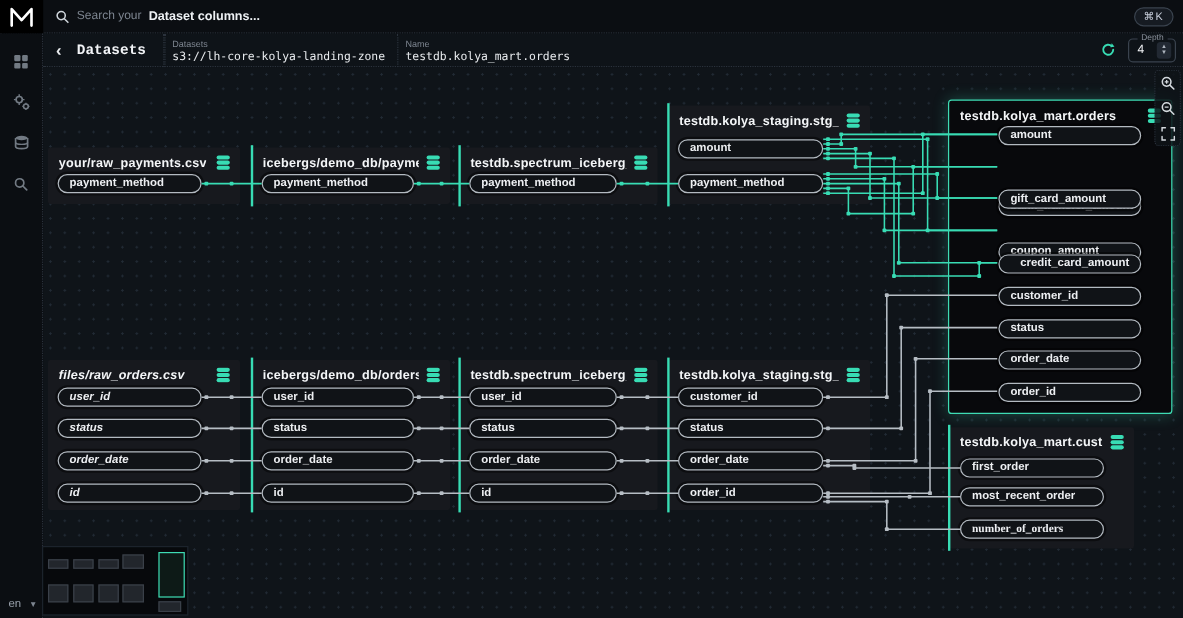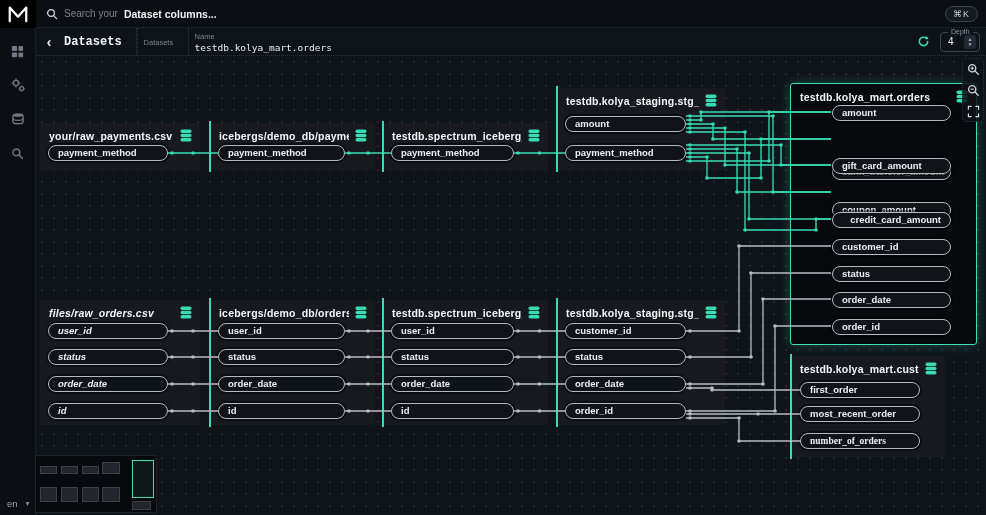--- a/index.html
+++ b/index.html
@@ -141,6 +141,7 @@
     <div class="tb-sep"></div>
     <div class="tb-field">
       <div class="tb-label">Datasets</div>
+      <div class="tb-value">s3://lh-core-kolya-landing-zone</div>
     </div>
     <div class="tb-sep"></div>
     <div class="tb-field">

